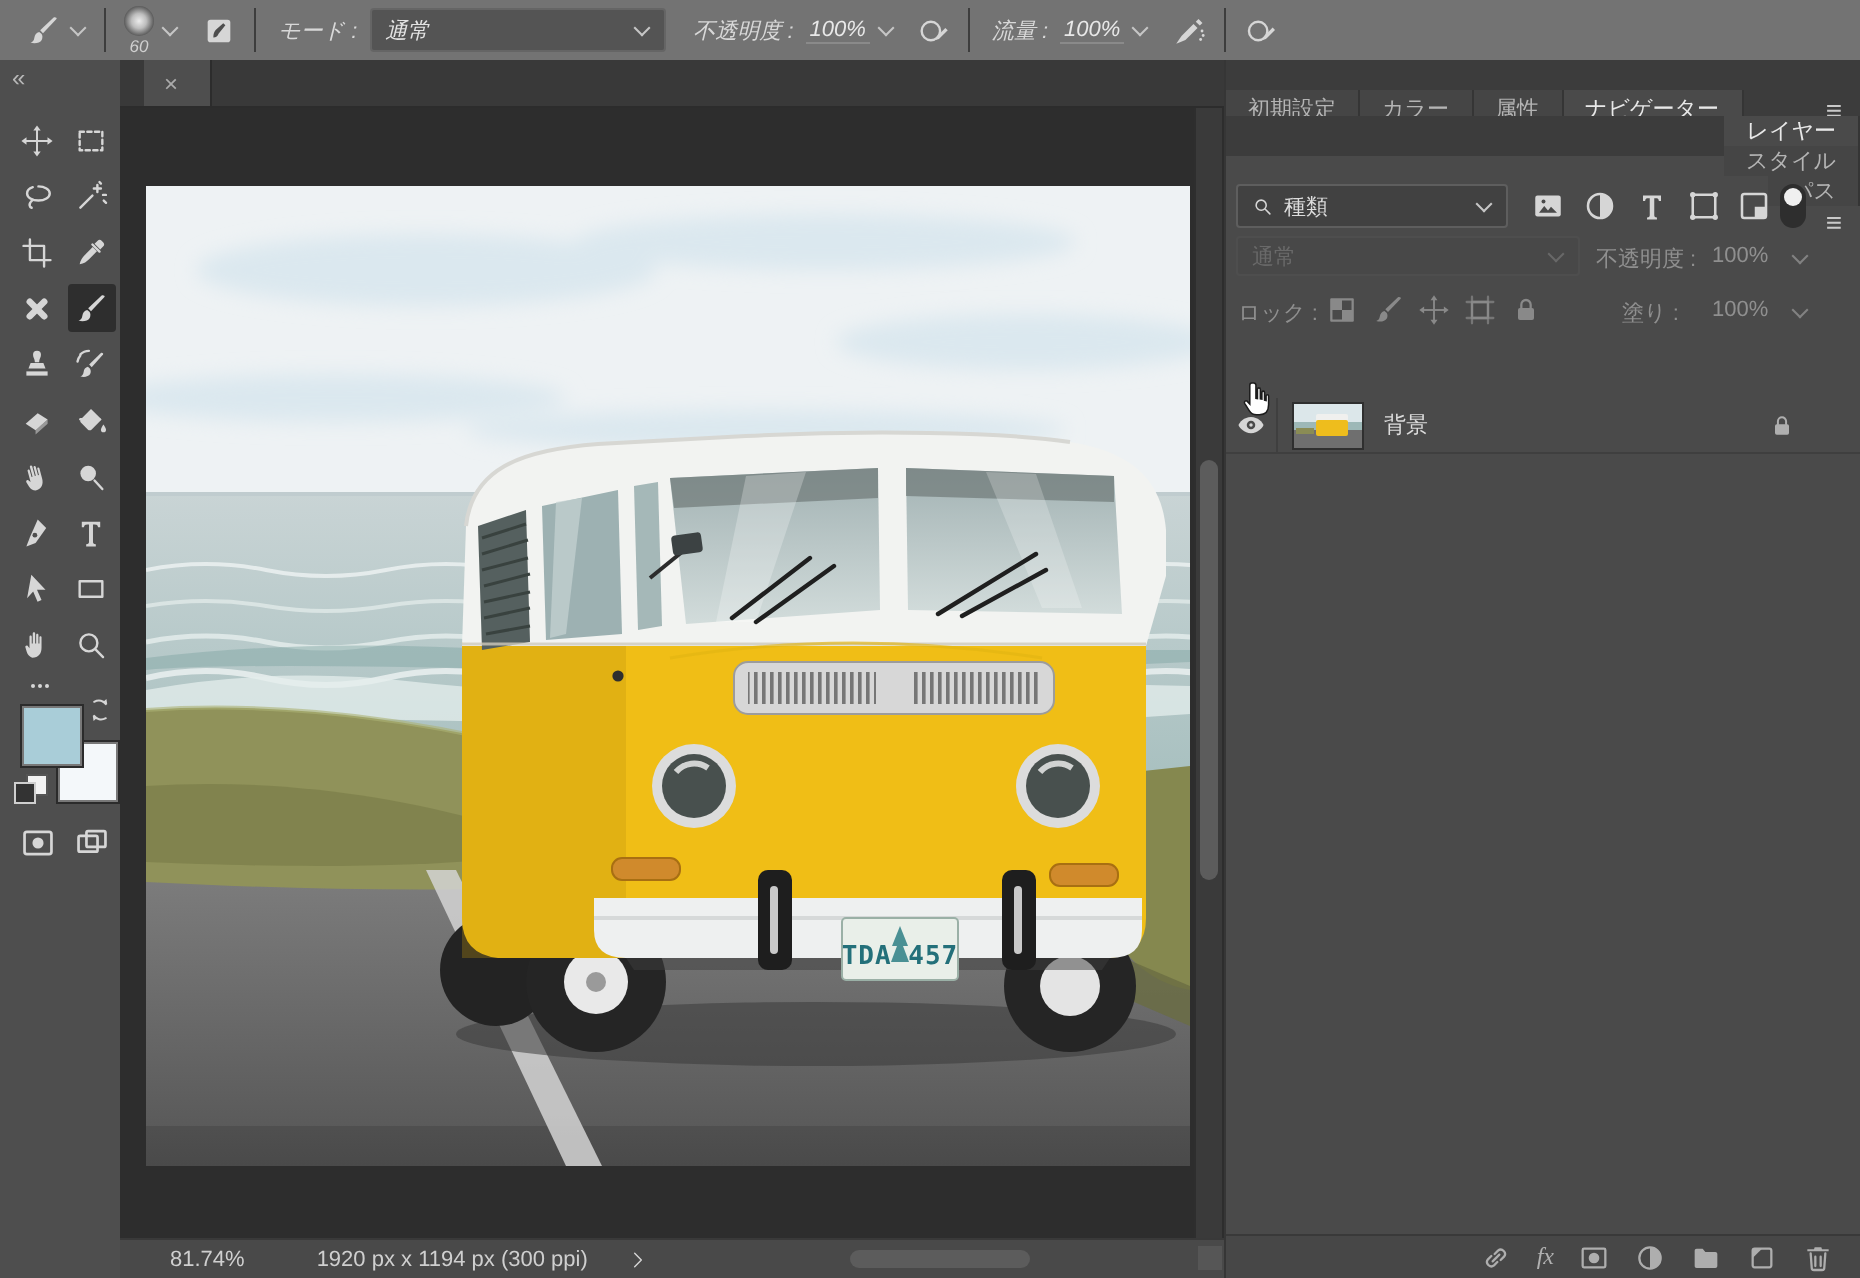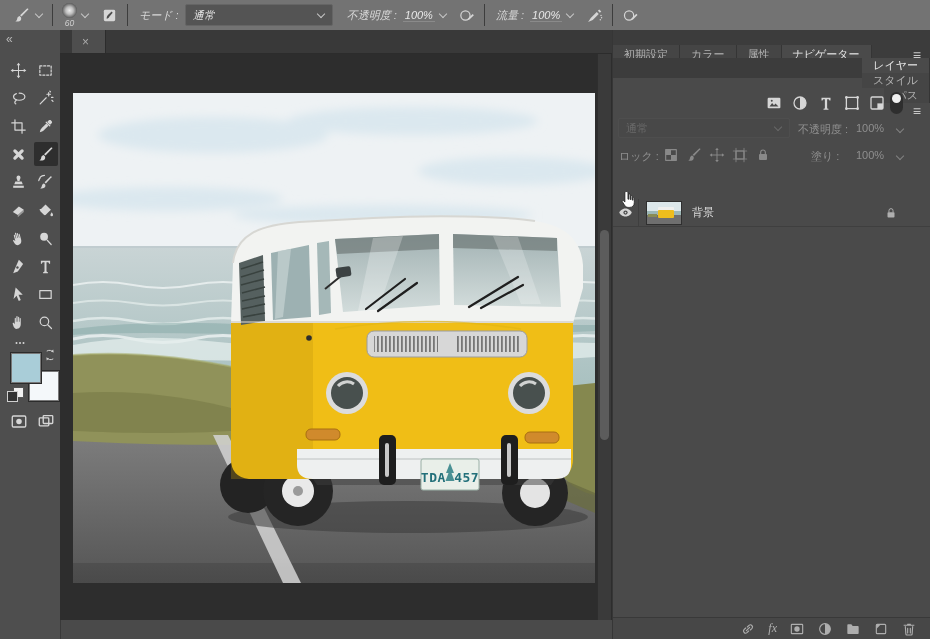--- a/index.html
+++ b/index.html
@@ -536,6 +536,16 @@
     </div>
 
     <div class="abs" style="left:0;top:62px;width:100%;height:24px;">
+      <div class="searchbox">
+        <span class="icon" style="width:11px;height:11px;">
+            <svg viewBox="0 0 24 24">
+              <circle class="s" cx="10" cy="10" r="5.5"></circle>
+              <path class="s" d="M14.5 14.5l5 5"></path>
+            </svg>
+          </span>
+        <span>種類</span>
+        <span class="chev"></span>
+      </div>
       <span class="icon ficon" style="left:152px;">
           <svg viewBox="0 0 24 24">
             <rect class="f" x="3.5" y="5" width="17" height="14" rx="1.5"></rect>

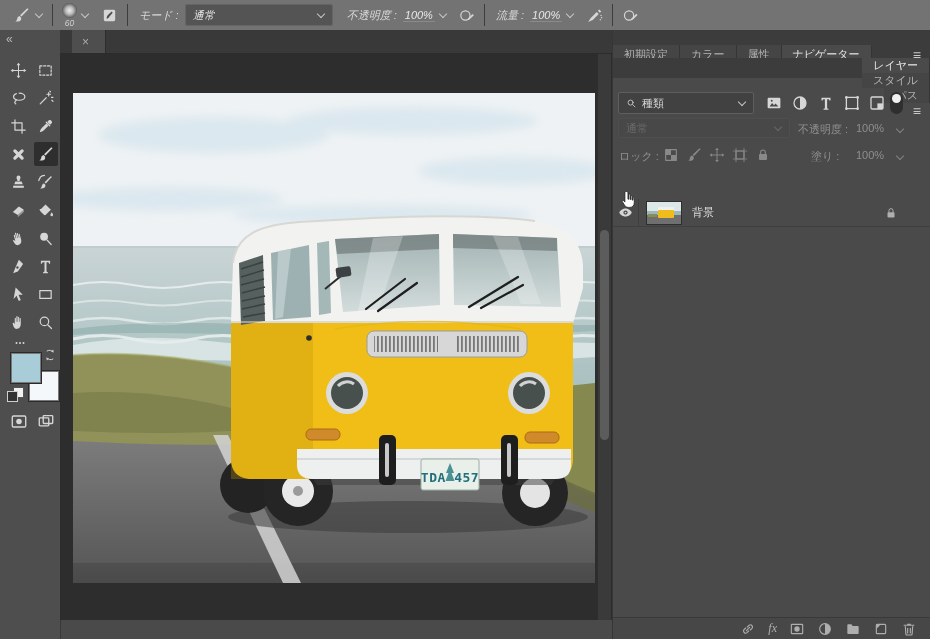--- a/index.html
+++ b/index.html
@@ -504,6 +504,17 @@
       </div>
     </div>
 
+    <div id="status-bar">
+      <span class="st-zoom">81.74%</span>
+      <span class="st-dims">1920 px x 1194 px (300 ppi)</span>
+      <span class="icon st-chev">
+          <svg viewBox="0 0 24 24">
+            <path class="s" stroke-width="2.4" d="M8 4l8 8-8 8"></path>
+          </svg>
+        </span>
+      <div class="hthumb"></div>
+      <div class="st-corner"></div>
+    </div>
   </div>
 
   <div id="right-panel">

